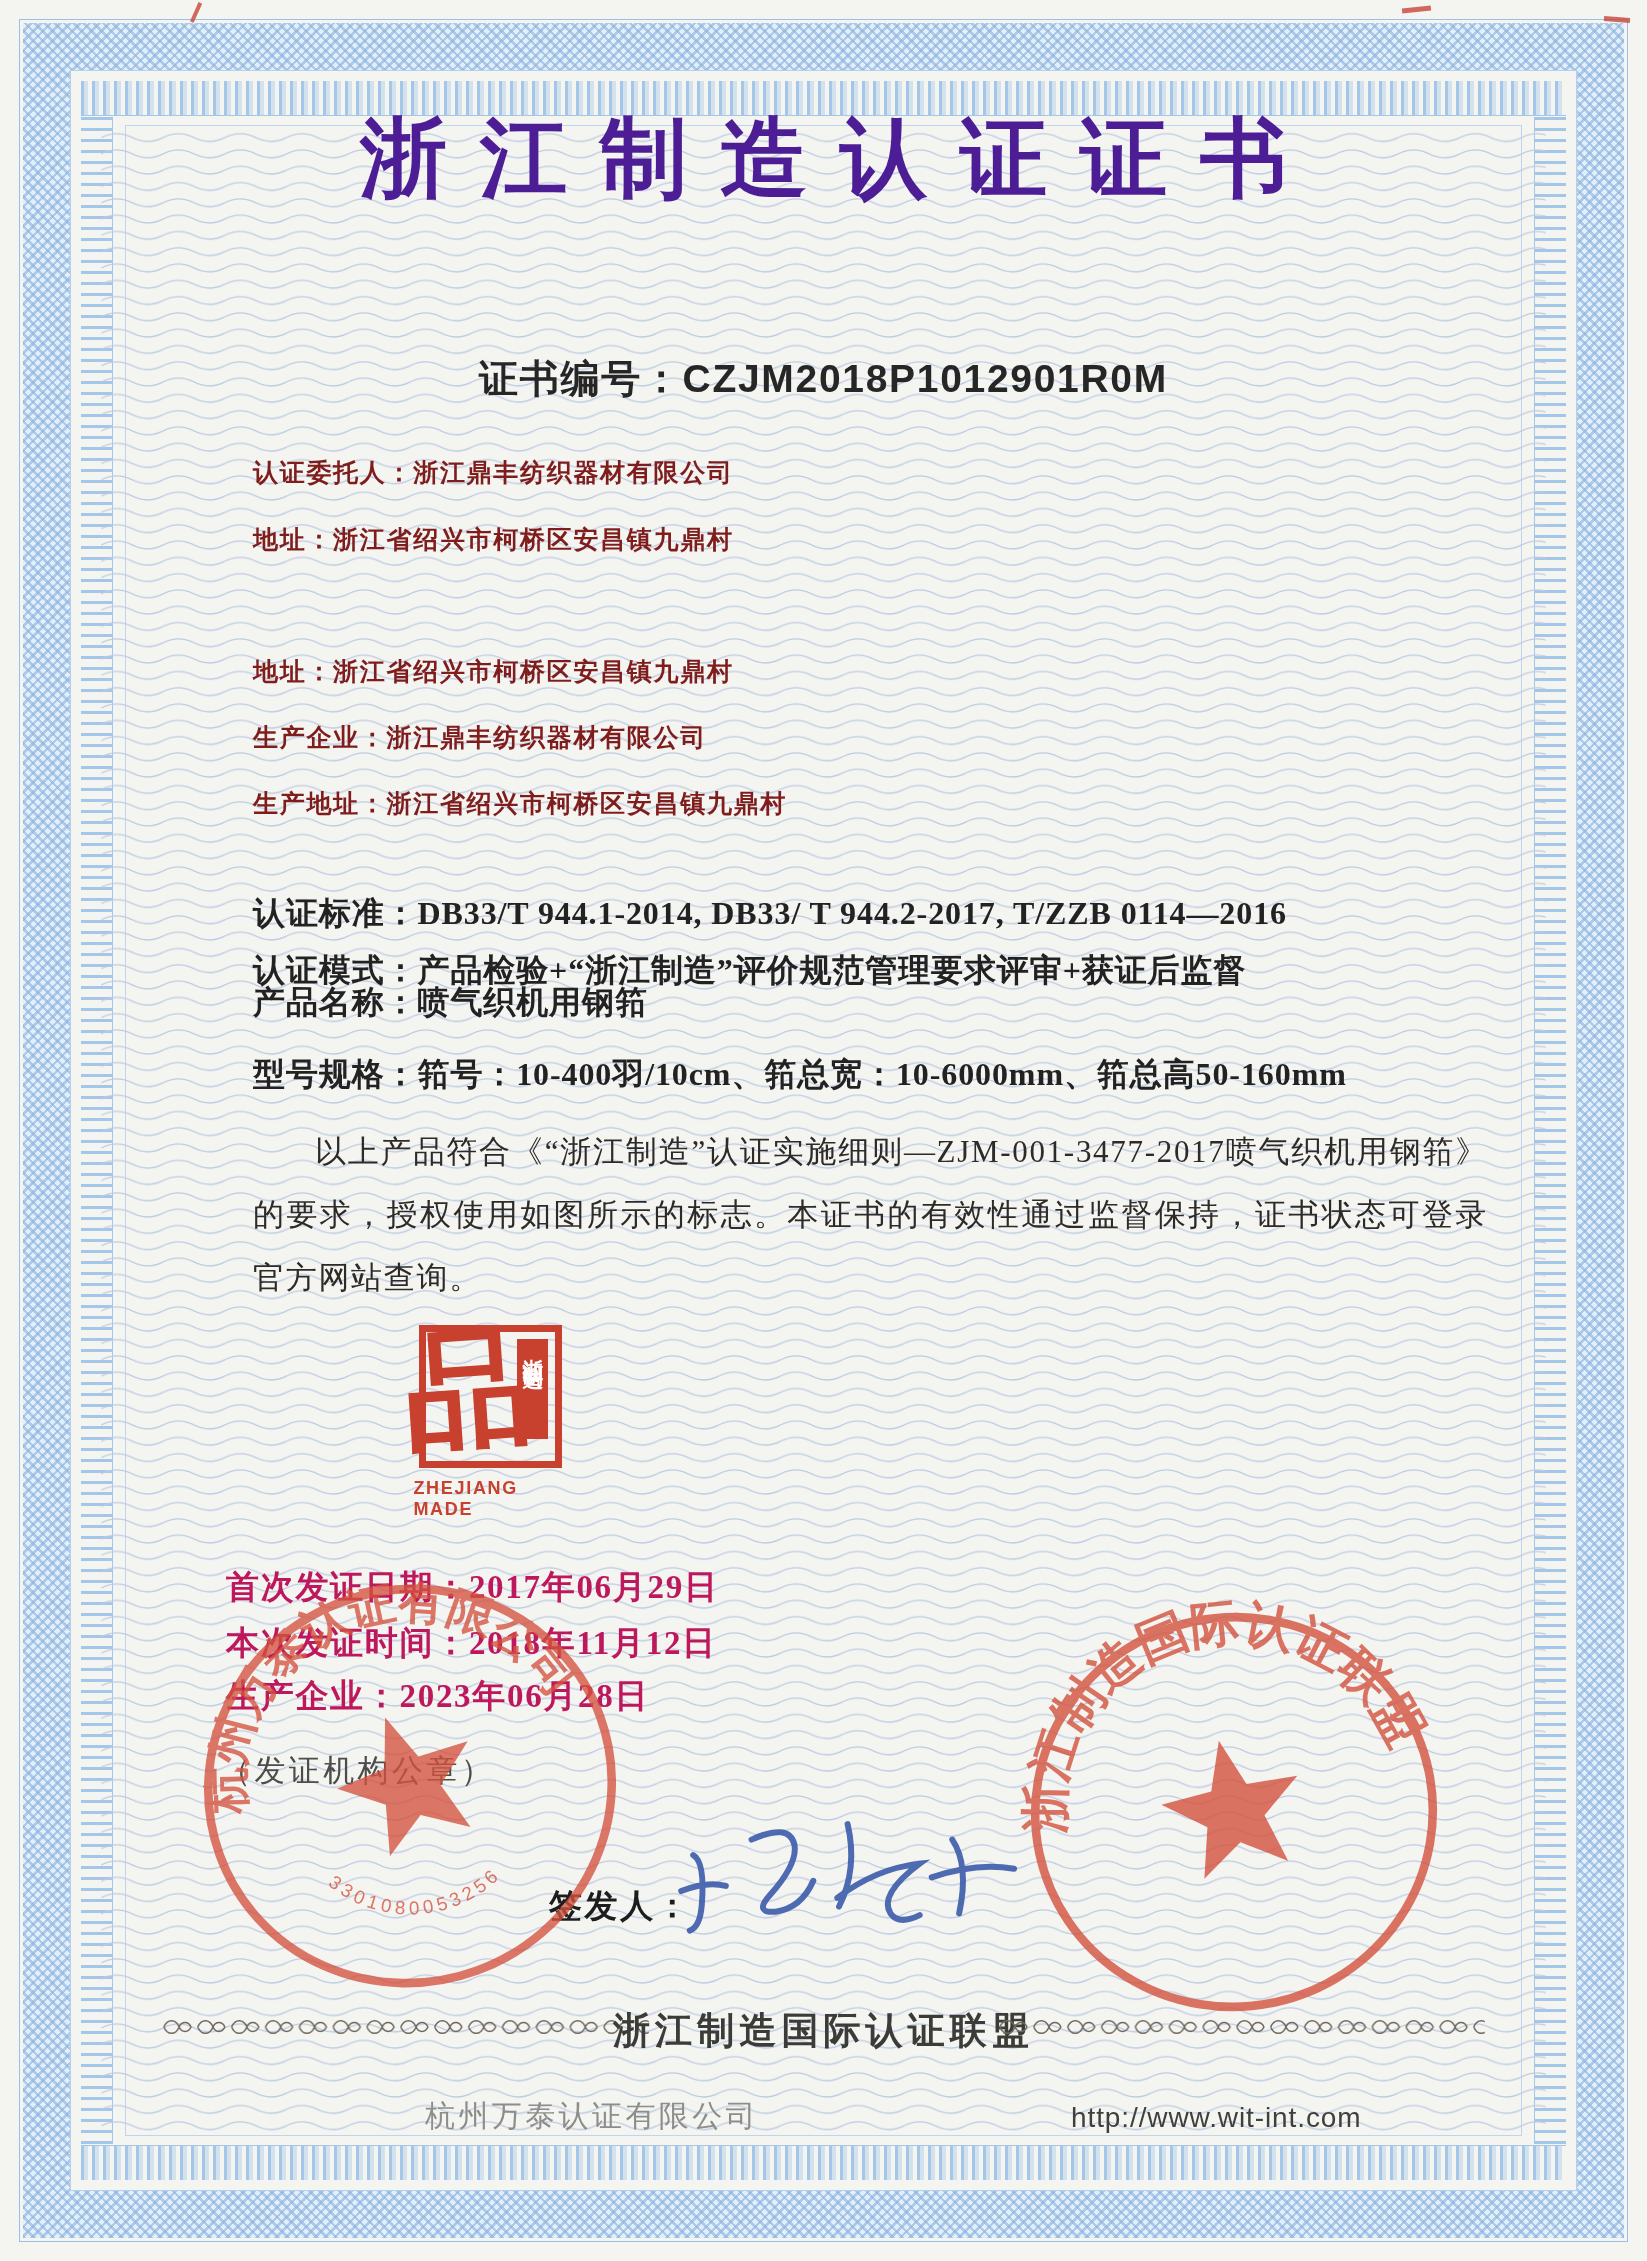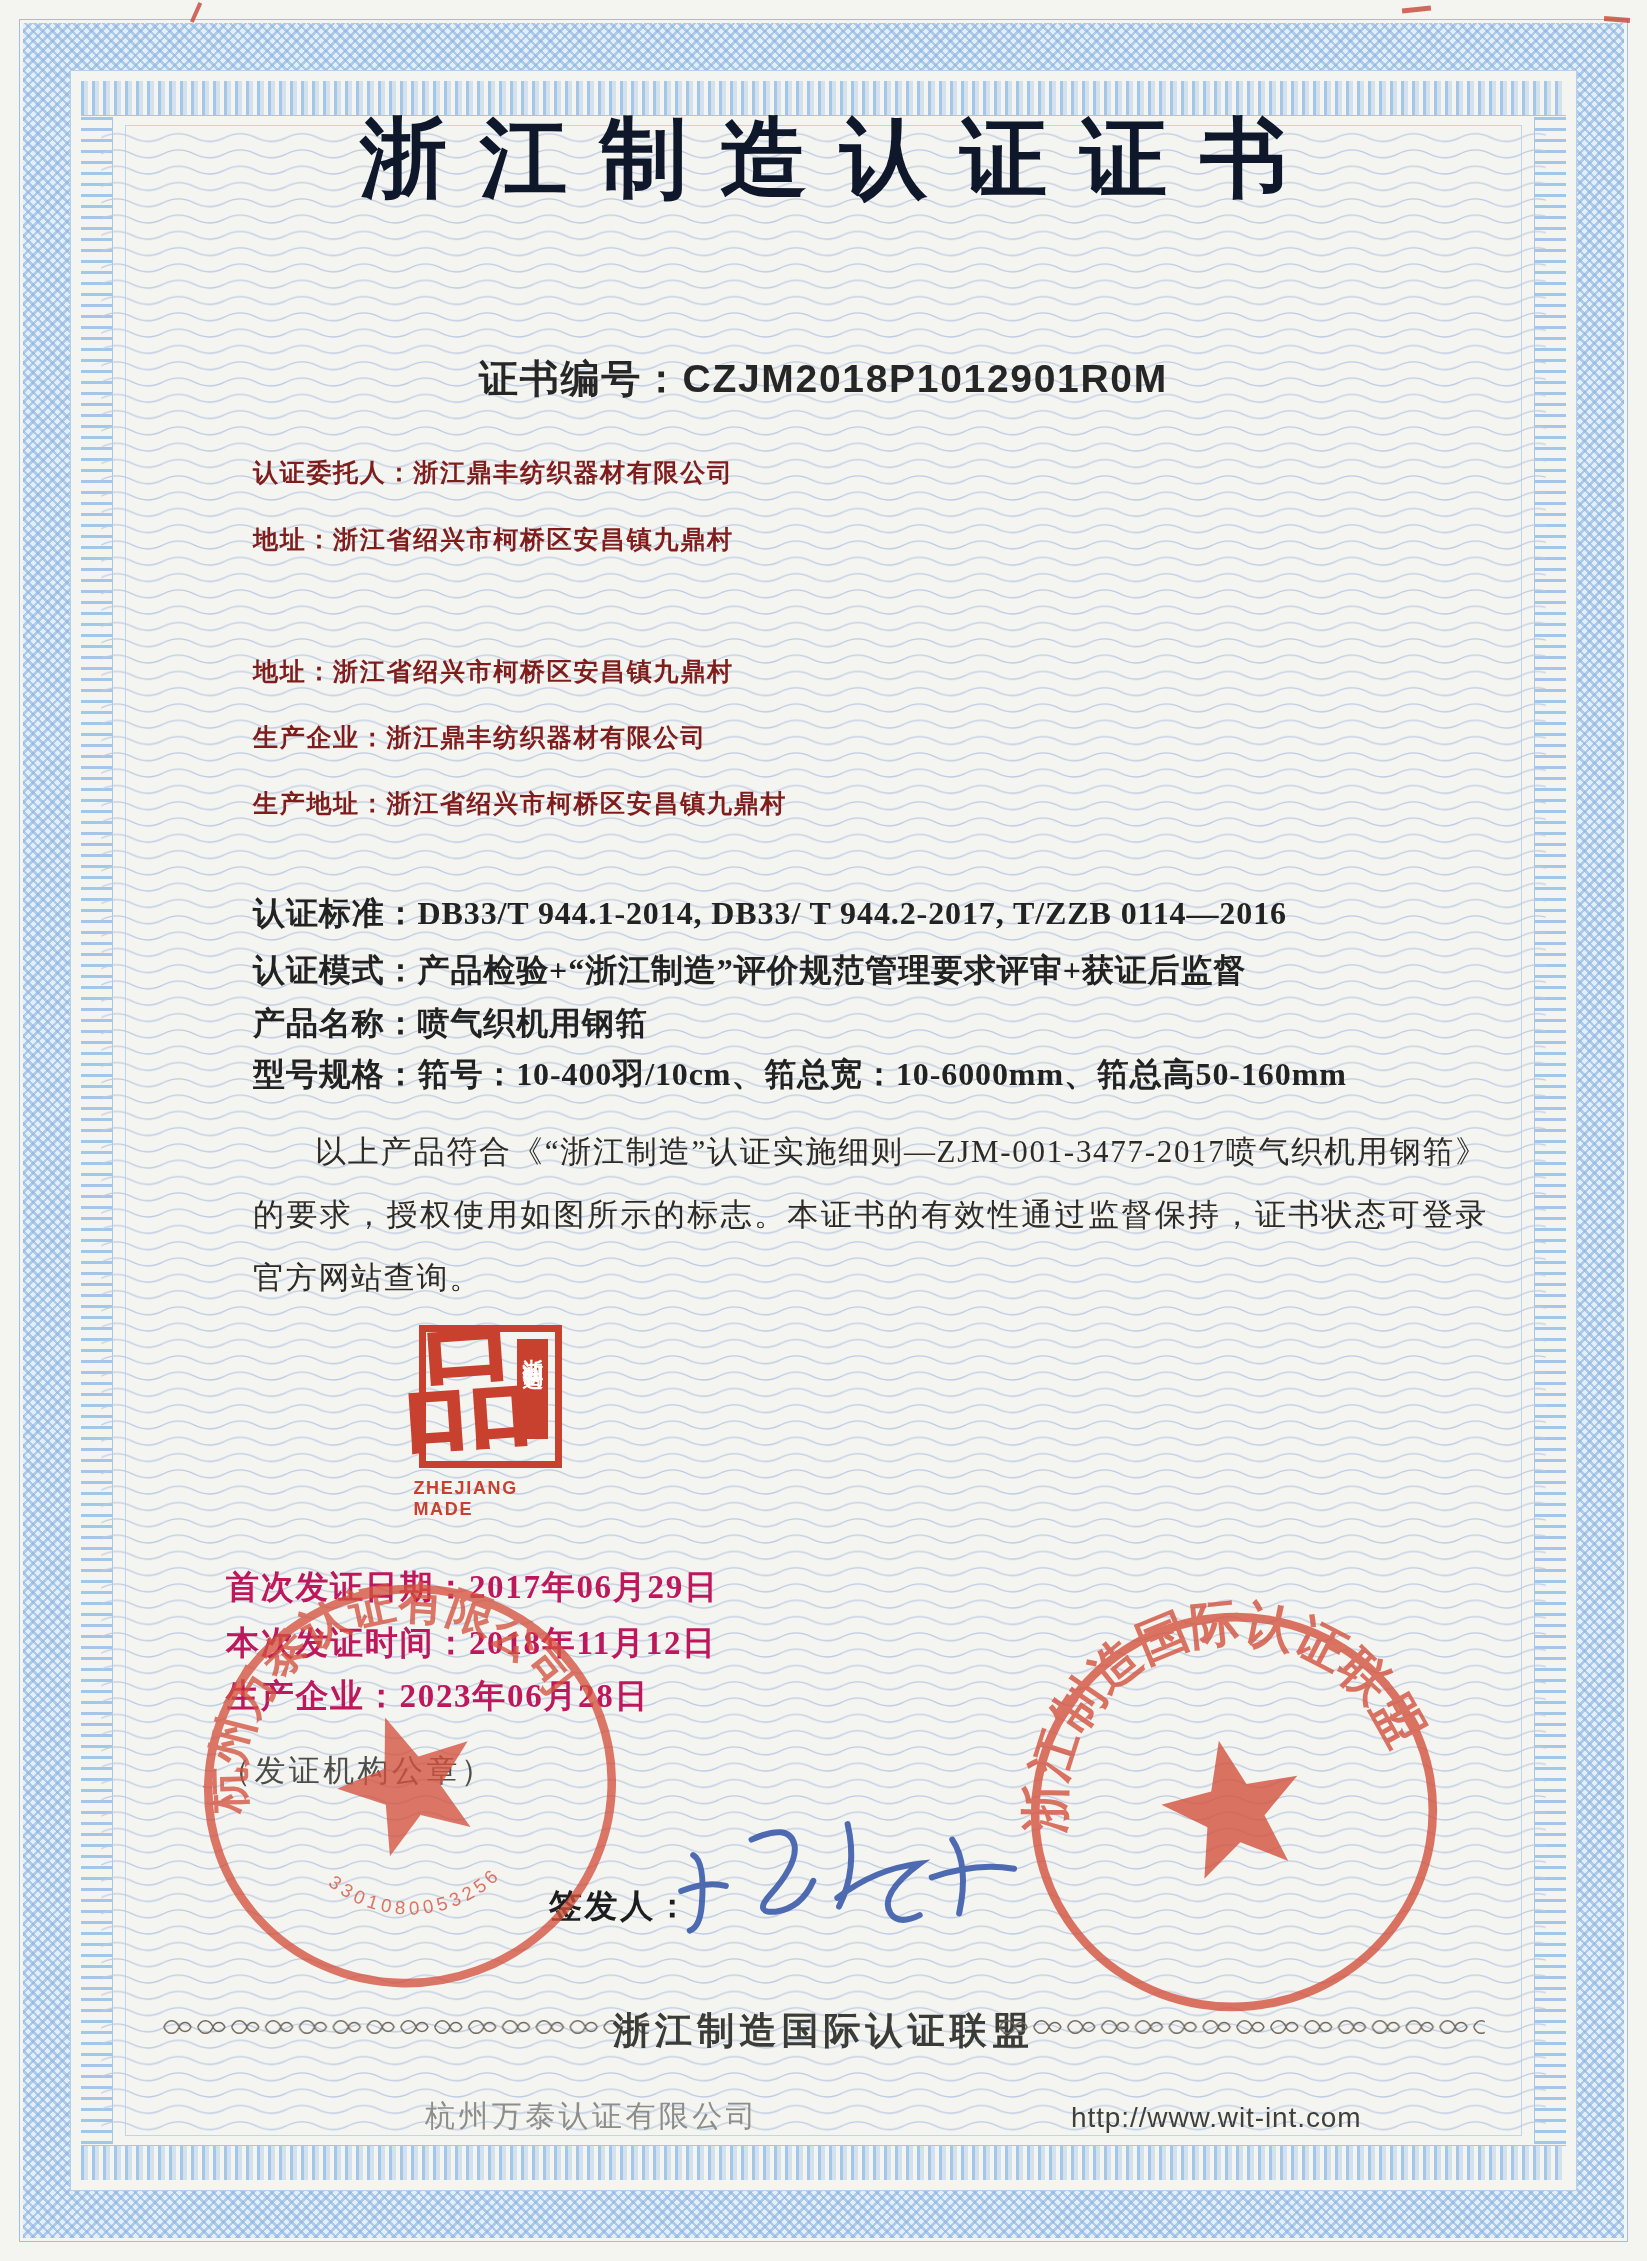--- a/index.html
+++ b/index.html
@@ -28,7 +28,7 @@
   
   .abs{position:absolute;}
   .title{left:0;width:100%;top:100px;text-align:center;font-size:87px;font-weight:700;
-         letter-spacing:33px;text-indent:33px;color:#0f172a;
+         letter-spacing:33px;text-indent:33px;color:#4c1d95;
          font-family:Liberation Serif, serif;}
   .certno{left:0;width:100%;top:352px;text-align:center;font-size:39px;font-weight:700;
           color:#262626;font-family:"Liberation Sans",sans-serif;letter-spacing:1.7px;}

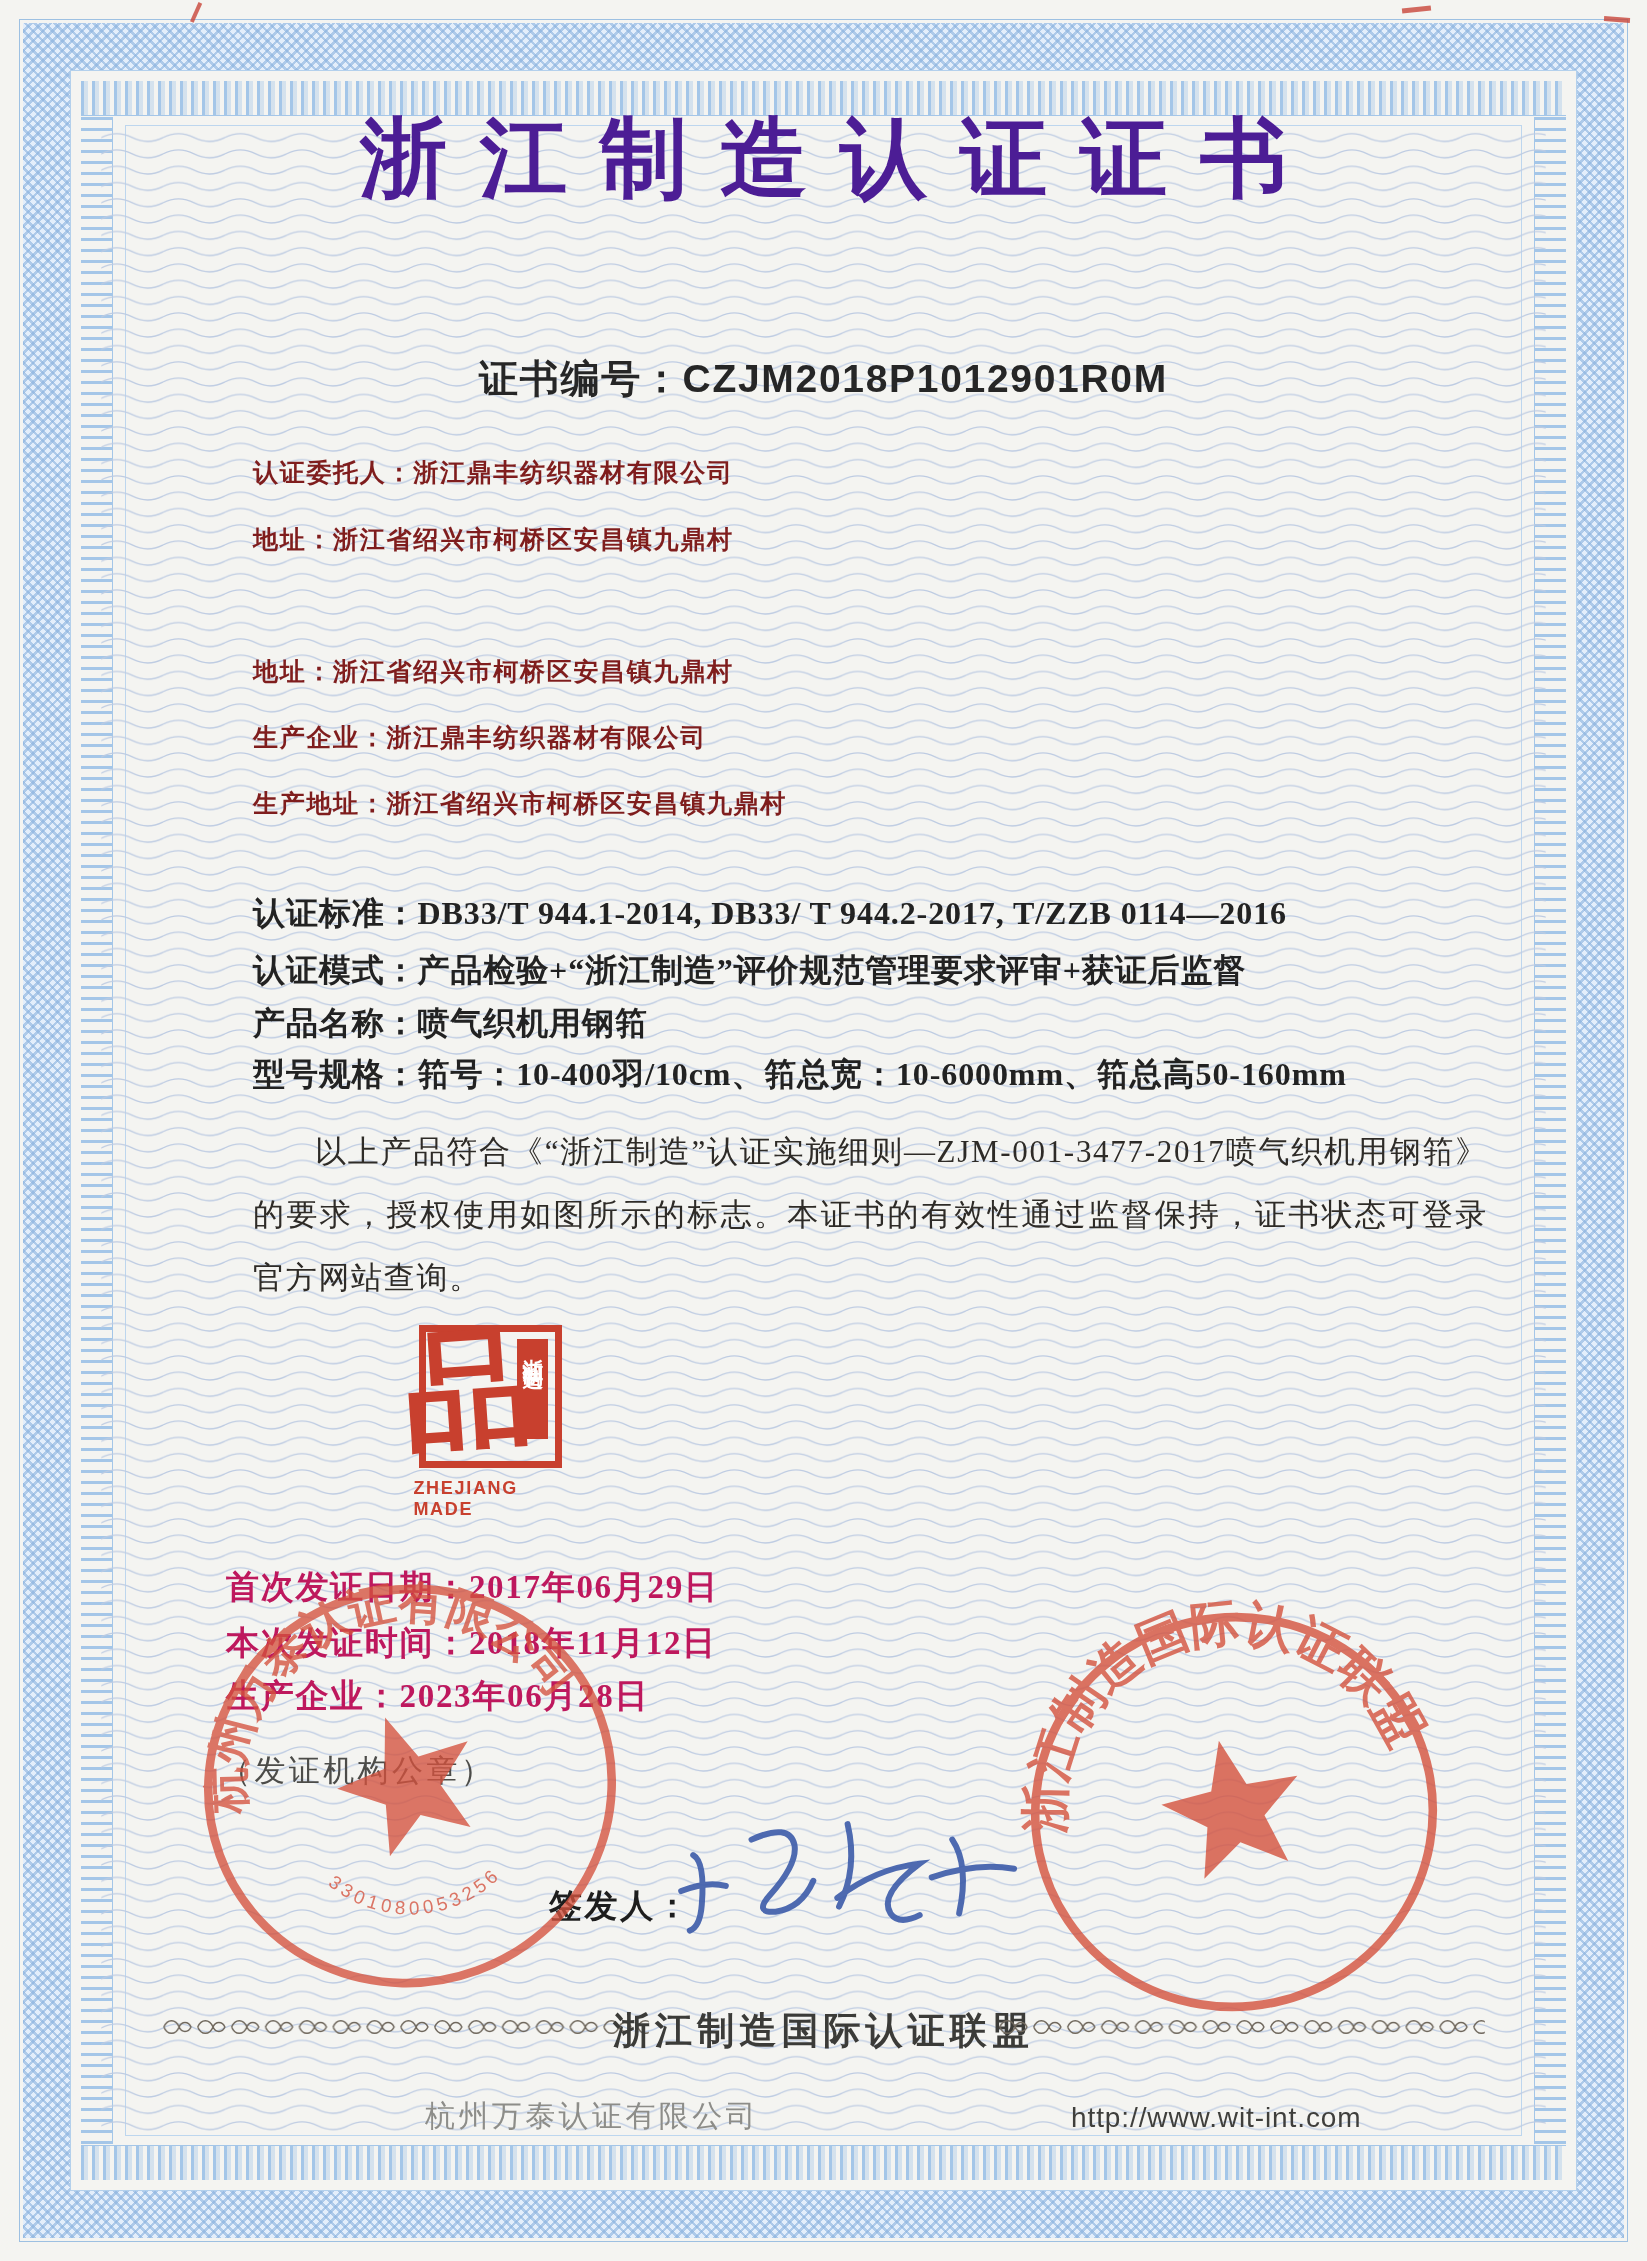--- a/index.html
+++ b/index.html
@@ -107,7 +107,7 @@
 
   <div class="abs spec" style="top:892px"><span>认证标准：</span><span>DB33/T 944.1-2014, DB33/ T 944.2-2017, T/ZZB 0114—2016</span></div>
   <div class="abs spec" style="top:949px"><span>认证模式：</span><span>产品检验+“浙江制造”评价规范管理要求评审+获证后监督</span></div>
-  <div class="abs spec" style="top:1002px"><span>产品名称：</span><span>喷气织机用钢筘</span></div>
+  <div class="abs spec" style="top:981px"><span>产品名称：</span><span>喷气织机用钢筘</span></div>
   <div class="abs spec" style="top:1053px"><span>型号规格：</span><span>筘号：10-400羽/10cm、筘总宽：10-6000mm、筘总高50-160mm</span></div>
 
   <div class="abs statement">以上产品符合《“浙江制造”认证实施细则—ZJM-001-3477-2017喷气织机用钢筘》的要求，授权使用如图所示的标志。本证书的有效性通过监督保持，证书状态可登录官方网站查询。</div>

